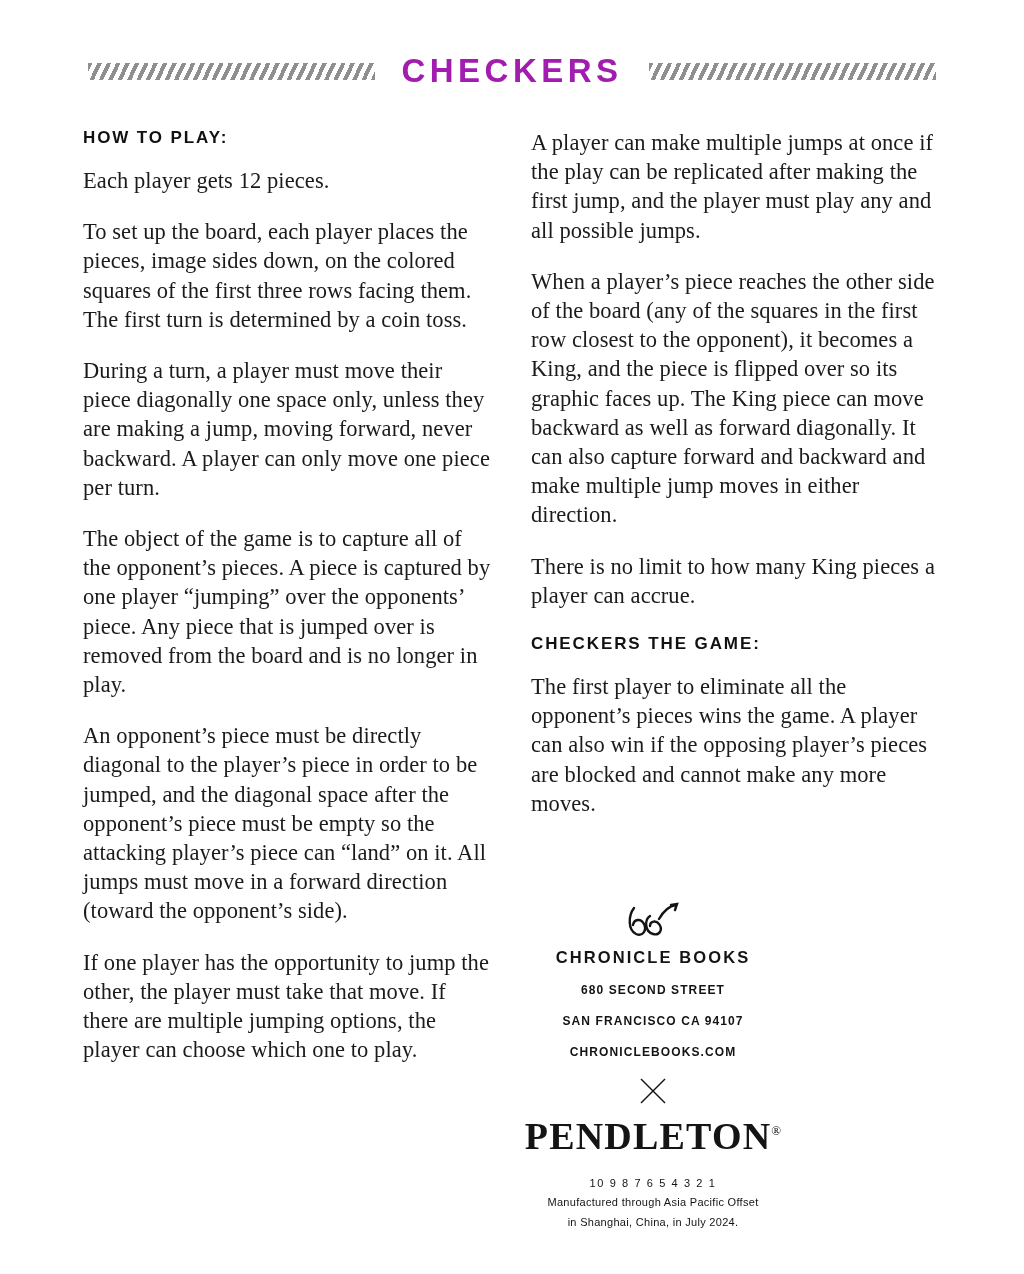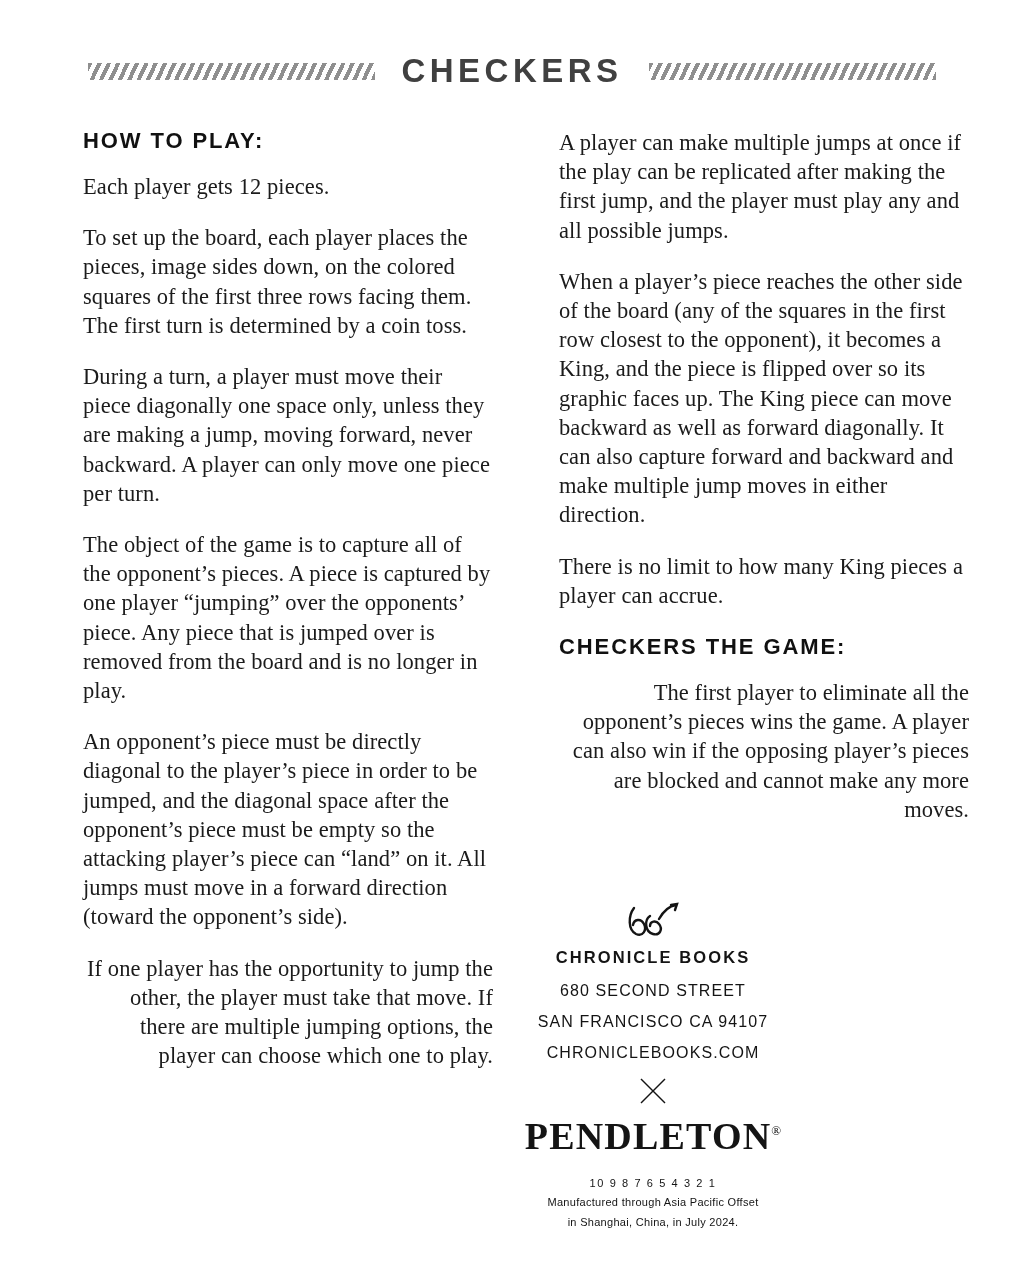--- a/index.html
+++ b/index.html
@@ -50,7 +50,7 @@
     font-weight: 700;
     font-size: 33px;
     letter-spacing: 4.5px;
-    color: #404040;
+    color: #a21caf;
     white-space: nowrap;
     padding: 0 4px;
   }

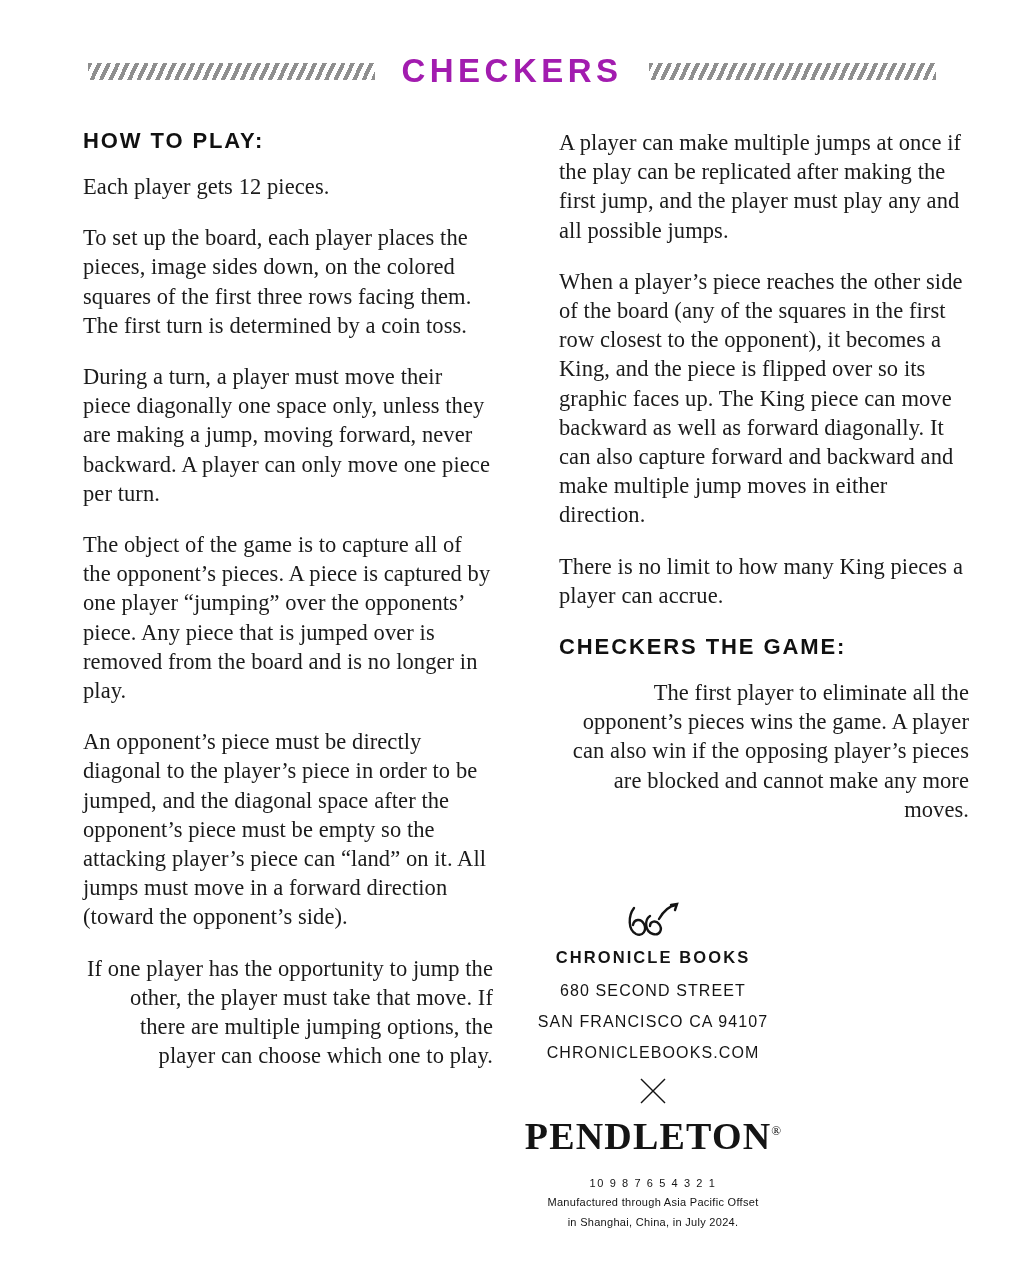--- a/index.html
+++ b/index.html
@@ -74,7 +74,7 @@
   h2.section-head {
     font-family: "Liberation Sans", sans-serif;
     font-weight: 700;
-    font-size: 22px;
+    font-size: 17px;
     letter-spacing: 1.9px;
     color: #111111;
     margin: 0 0 18px 0;

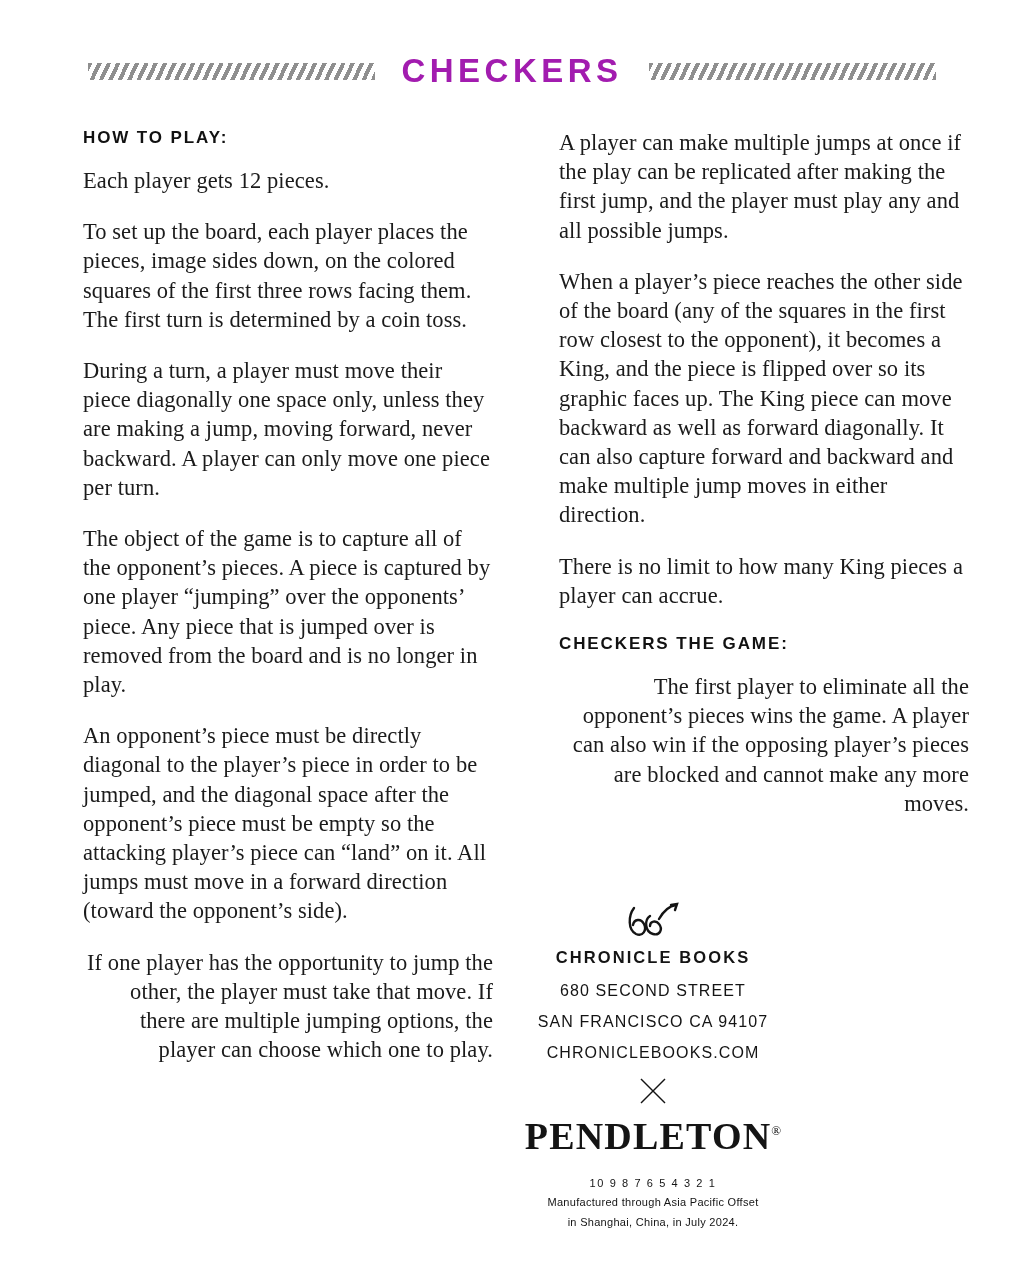--- a/index.html
+++ b/index.html
@@ -69,7 +69,7 @@
     width: 410px;
   }
   .col-left { left: 0; }
-  .col-right { left: 476px; }
+  .col-right { left: 448px; }
 
   h2.section-head {
     font-family: "Liberation Sans", sans-serif;

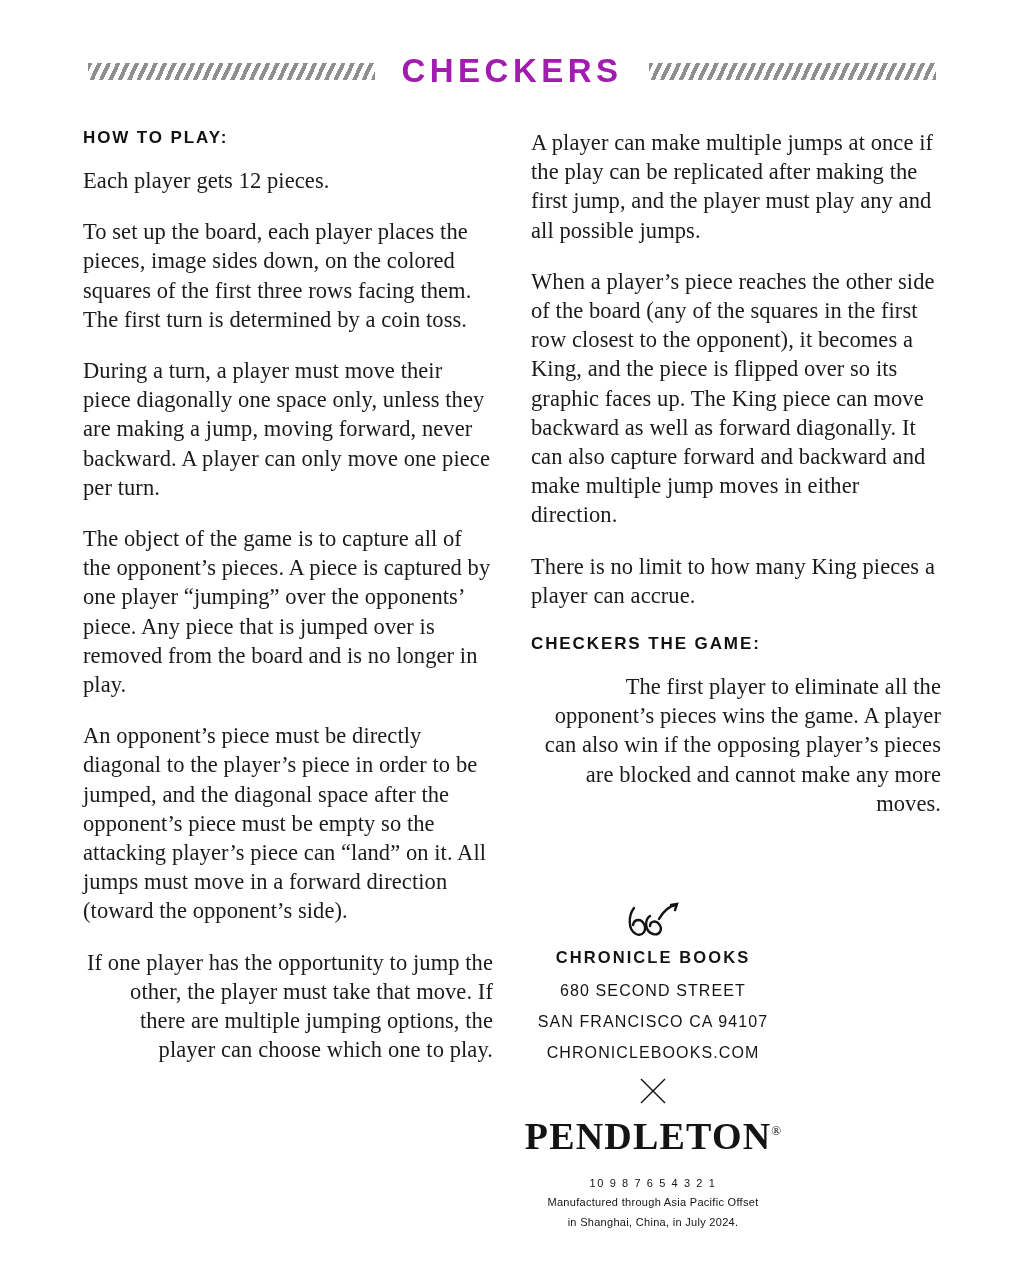--- a/index.html
+++ b/index.html
@@ -90,7 +90,7 @@
     color: #1b1b1b;
     letter-spacing: 0.08px;
   }
-  p.para:last-child { margin-bottom: 0; text-align: right; }
+  p.para:last-child { margin-bottom: 0; }
 
   
   .colophon {

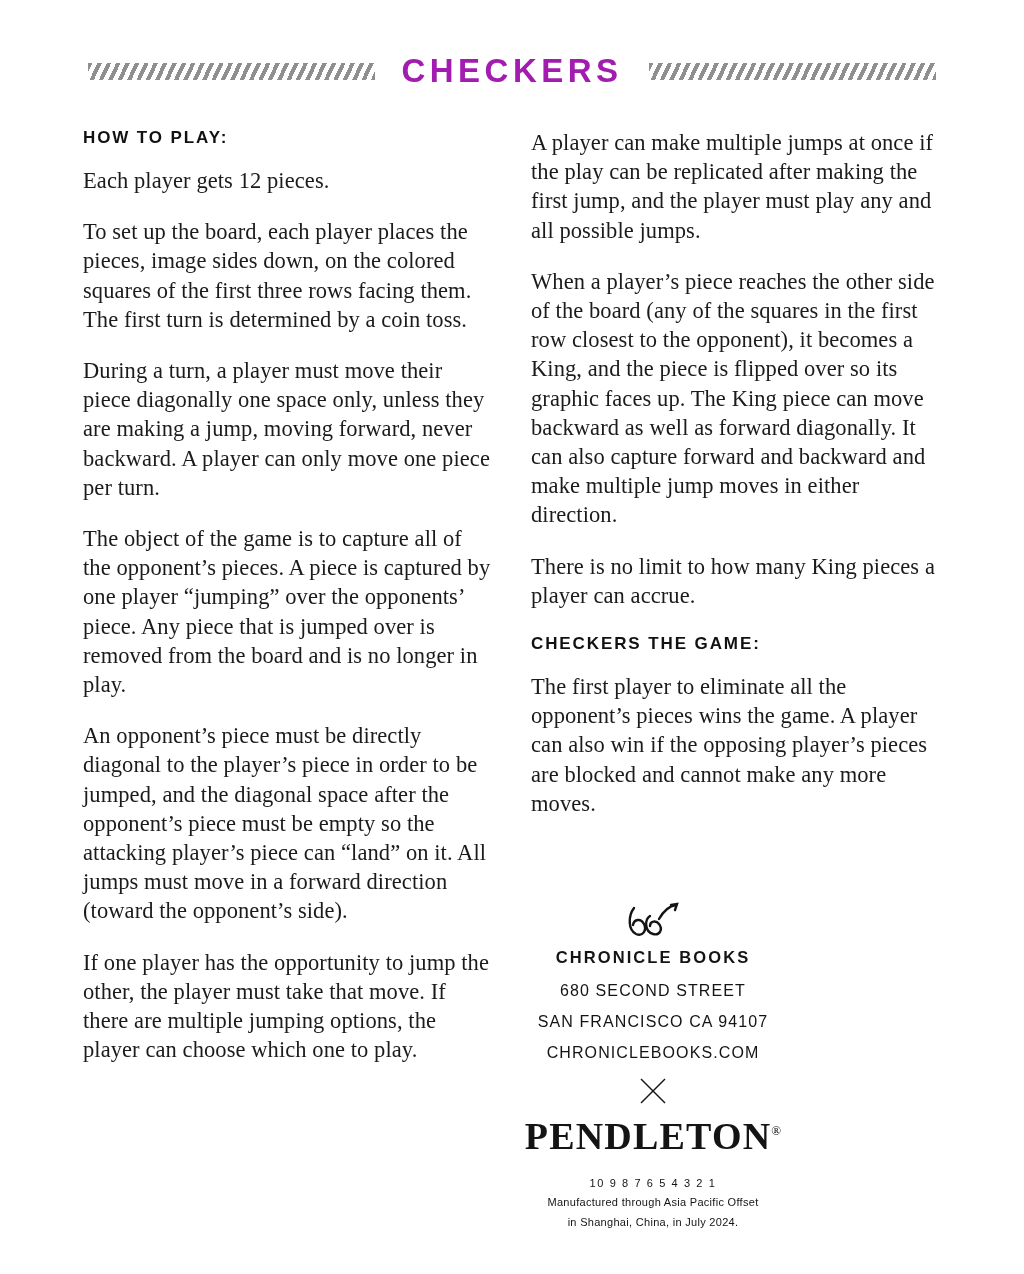--- a/index.html
+++ b/index.html
@@ -113,8 +113,8 @@
     margin: 4px 0 4px 0;
   }
   .chronicle-addr {
-    font-weight: 400;
-    font-size: 16px;
+    font-weight: 700;
+    font-size: 12px;
     letter-spacing: 1.1px;
     line-height: 15px;
     margin: 16px;

